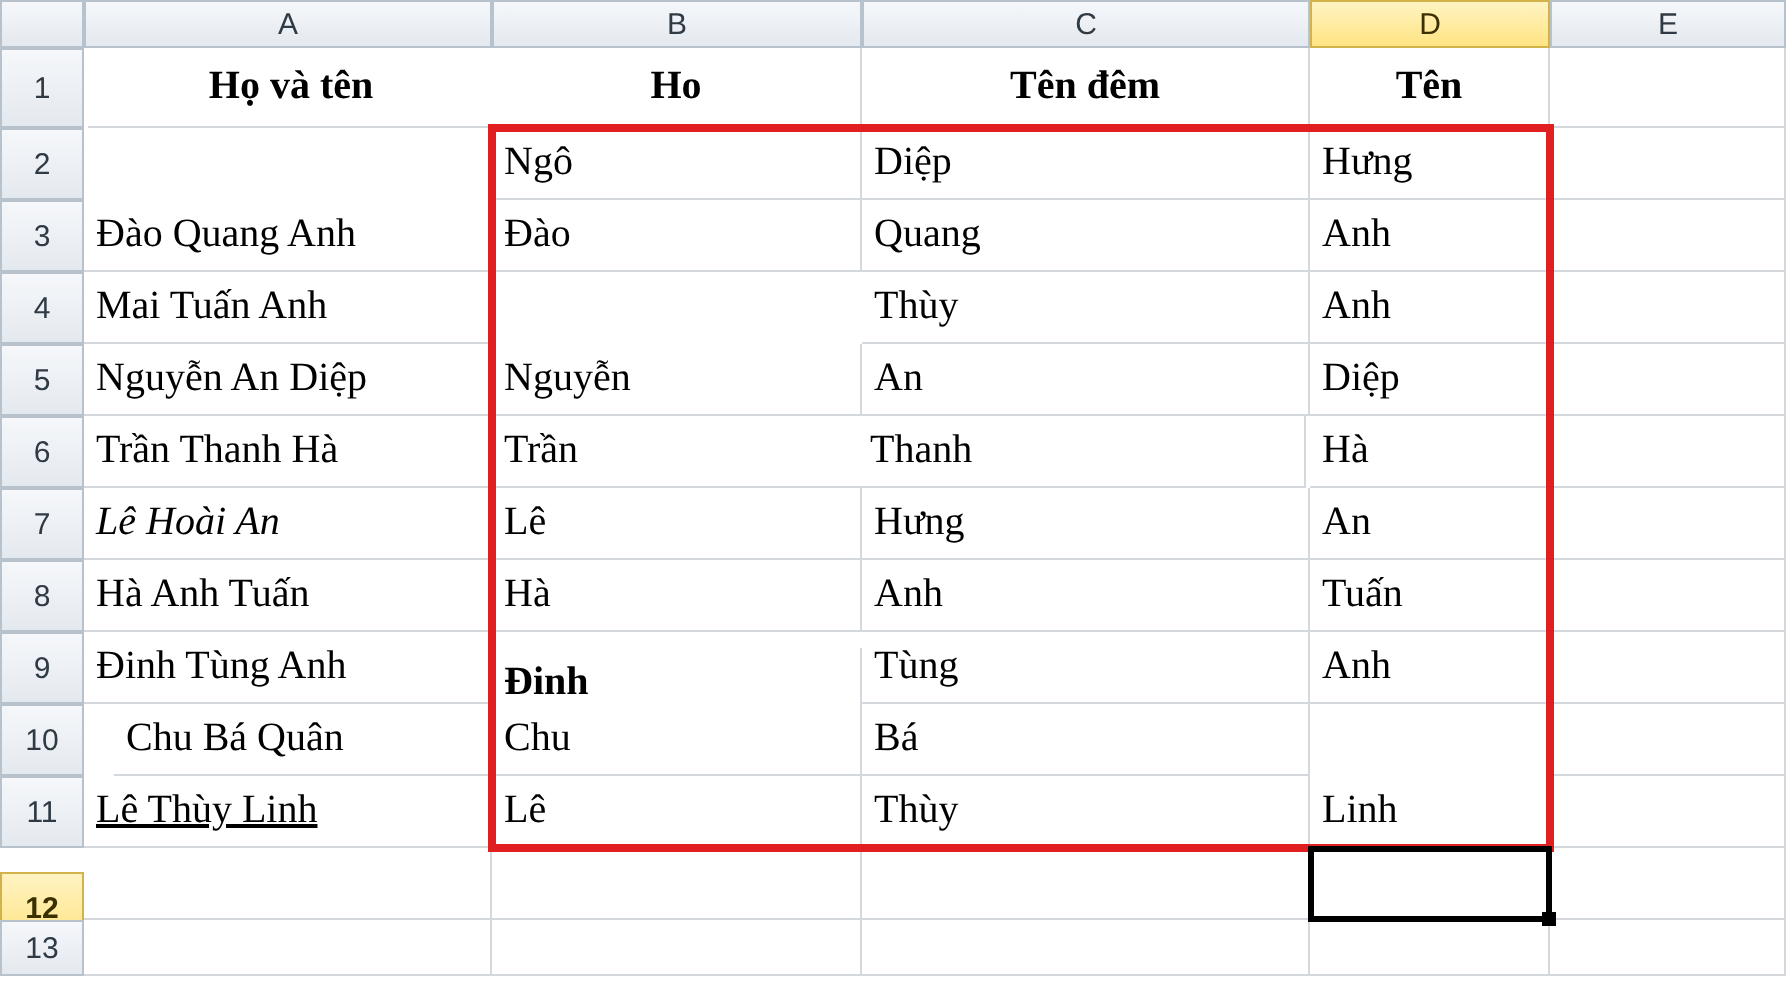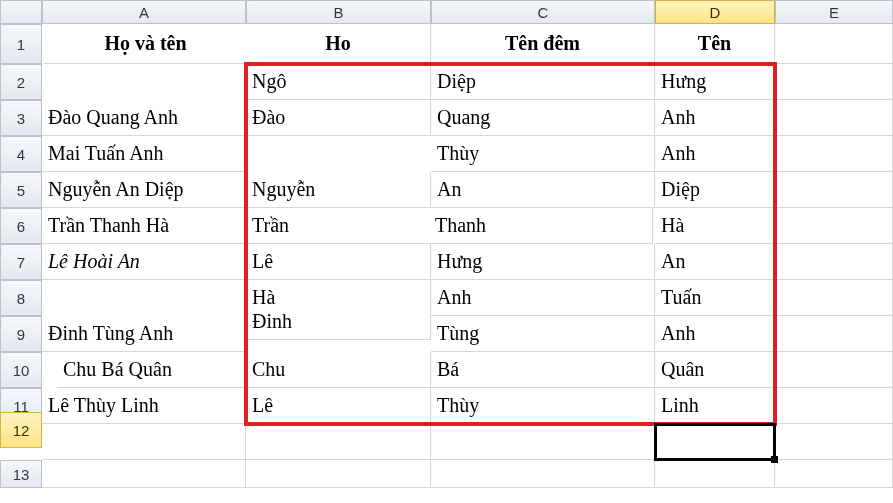--- a/index.html
+++ b/index.html
@@ -143,6 +143,7 @@
     <div class="cell" style="left: 431px; top: 244px; width: 224px; height: 36px;">Hưng</div>
     <div class="cell" style="left: 655px; top: 244px; width: 120px; height: 36px;">An</div>
     <div class="cell" style="left: 775px; top: 244px; width: 118px; height: 36px;"></div>
+    <div class="cell" style="left: 42px; top: 280px; width: 204px; height: 36px;">Hà Anh Tuấn</div>
     <div class="cell" style="left: 246px; top: 280px; width: 185px; height: 36px;">Hà</div>
     <div class="cell" style="left: 431px; top: 280px; width: 224px; height: 36px;">Anh</div>
     <div class="cell" style="left: 655px; top: 280px; width: 120px; height: 36px;">Tuấn</div>

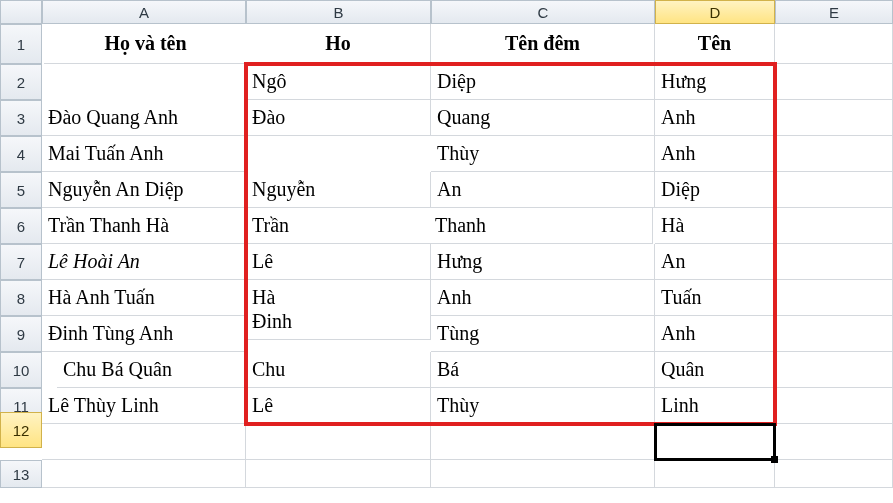--- a/index.html
+++ b/index.html
@@ -149,7 +149,7 @@
     <div class="cell" style="left: 655px; top: 280px; width: 120px; height: 36px;">Tuấn</div>
     <div class="cell" style="left: 775px; top: 280px; width: 118px; height: 36px;"></div>
     <div class="cell" style="left: 42px; top: 316px; width: 204px; height: 36px;">Đinh Tùng Anh</div>
-    <div class="cell" style="left: 246px; top: 304px; width: 185px; height: 36px;">Đinh</div>
+    <div class="cell" style="left: 246px; top: 324px; width: 185px; height: 36px; font-weight: bold;">Đinh</div>
     <div class="cell" style="left: 431px; top: 316px; width: 224px; height: 36px;">Tùng</div>
     <div class="cell" style="left: 655px; top: 316px; width: 120px; height: 36px;">Anh</div>
     <div class="cell" style="left: 775px; top: 316px; width: 118px; height: 36px;"></div>

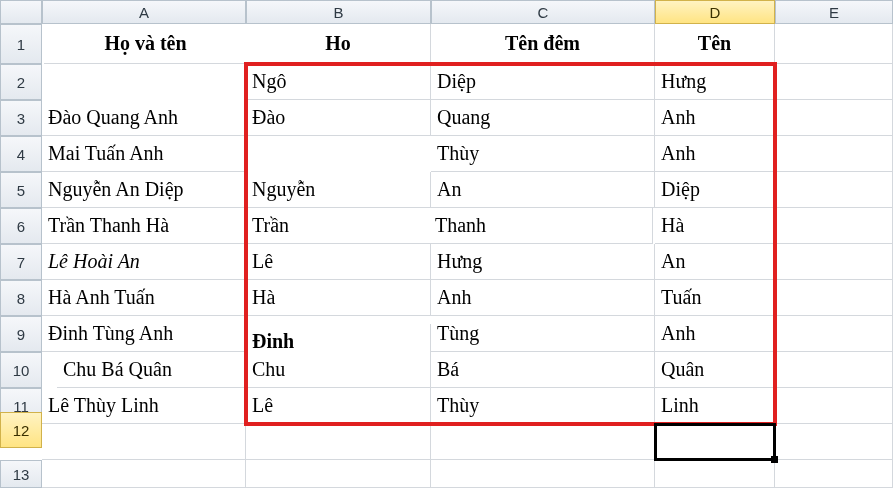--- a/index.html
+++ b/index.html
@@ -156,7 +156,6 @@
     <div class="cell" style="left: 42px; top: 352px; width: 204px; height: 36px; margin-left: 15px;">Chu Bá Quân</div>
     <div class="cell" style="left: 246px; top: 352px; width: 185px; height: 36px;">Chu</div>
     <div class="cell" style="left: 431px; top: 352px; width: 224px; height: 36px;">Bá</div>
-    <div class="cell" style="left: 655px; top: 352px; width: 120px; height: 36px;">Quân</div>
     <div class="cell" style="left: 775px; top: 352px; width: 118px; height: 36px;"></div>
     <div class="cell" style="left: 42px; top: 388px; width: 204px; height: 36px;">Lê Thùy Linh</div>
     <div class="cell" style="left: 246px; top: 388px; width: 185px; height: 36px;">Lê</div>

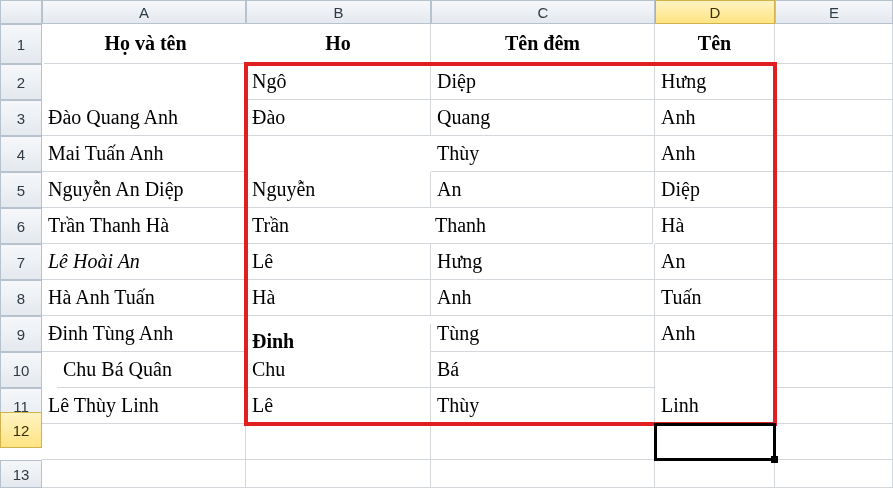--- a/index.html
+++ b/index.html
@@ -157,7 +157,7 @@
     <div class="cell" style="left: 246px; top: 352px; width: 185px; height: 36px;">Chu</div>
     <div class="cell" style="left: 431px; top: 352px; width: 224px; height: 36px;">Bá</div>
     <div class="cell" style="left: 775px; top: 352px; width: 118px; height: 36px;"></div>
-    <div class="cell" style="left: 42px; top: 388px; width: 204px; height: 36px;">Lê Thùy Linh</div>
+    <div class="cell" style="left: 42px; top: 388px; width: 204px; height: 36px; text-decoration: underline;">Lê Thùy Linh</div>
     <div class="cell" style="left: 246px; top: 388px; width: 185px; height: 36px;">Lê</div>
     <div class="cell" style="left: 431px; top: 388px; width: 224px; height: 36px;">Thùy</div>
     <div class="cell" style="left: 655px; top: 388px; width: 120px; height: 36px;">Linh</div>

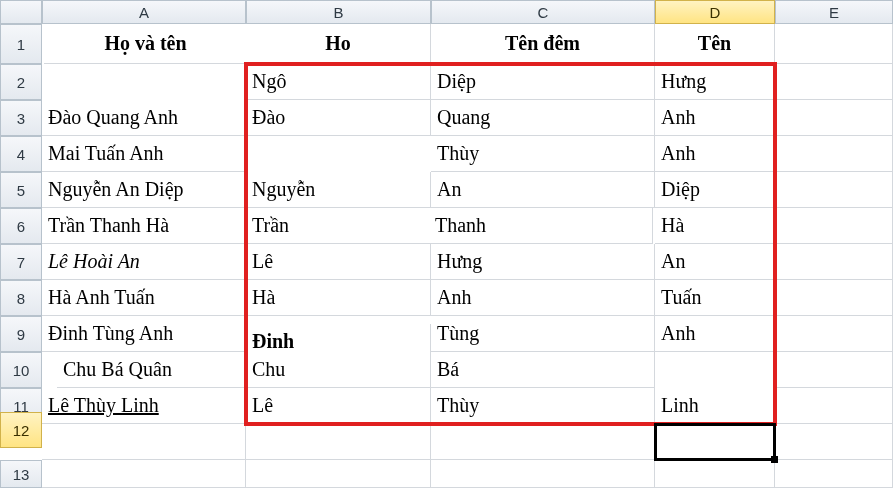--- a/index.html
+++ b/index.html
@@ -108,7 +108,7 @@
     <div class="row-header" style="top: 316px; height: 36px;">9</div>
     <div class="row-header" style="top: 352px; height: 36px;">10</div>
     <div class="row-header" style="top: 388px; height: 36px;">11</div>
-    <div class="row-header highlight" style="top: 412px; height: 36px;">12</div>
+    <div class="row-header highlight" style="top: 436px; height: 36px; font-weight: bold;">12</div>
     <div class="row-header" style="top: 460px; height: 28px;">13</div>
     <div class="cell header-row" style="left: 44px; top: 24px; width: 204px; height: 40px;">Họ và tên</div>
     <div class="cell header-row" style="left: 246px; top: 24px; width: 185px; height: 40px;">Ho</div>

